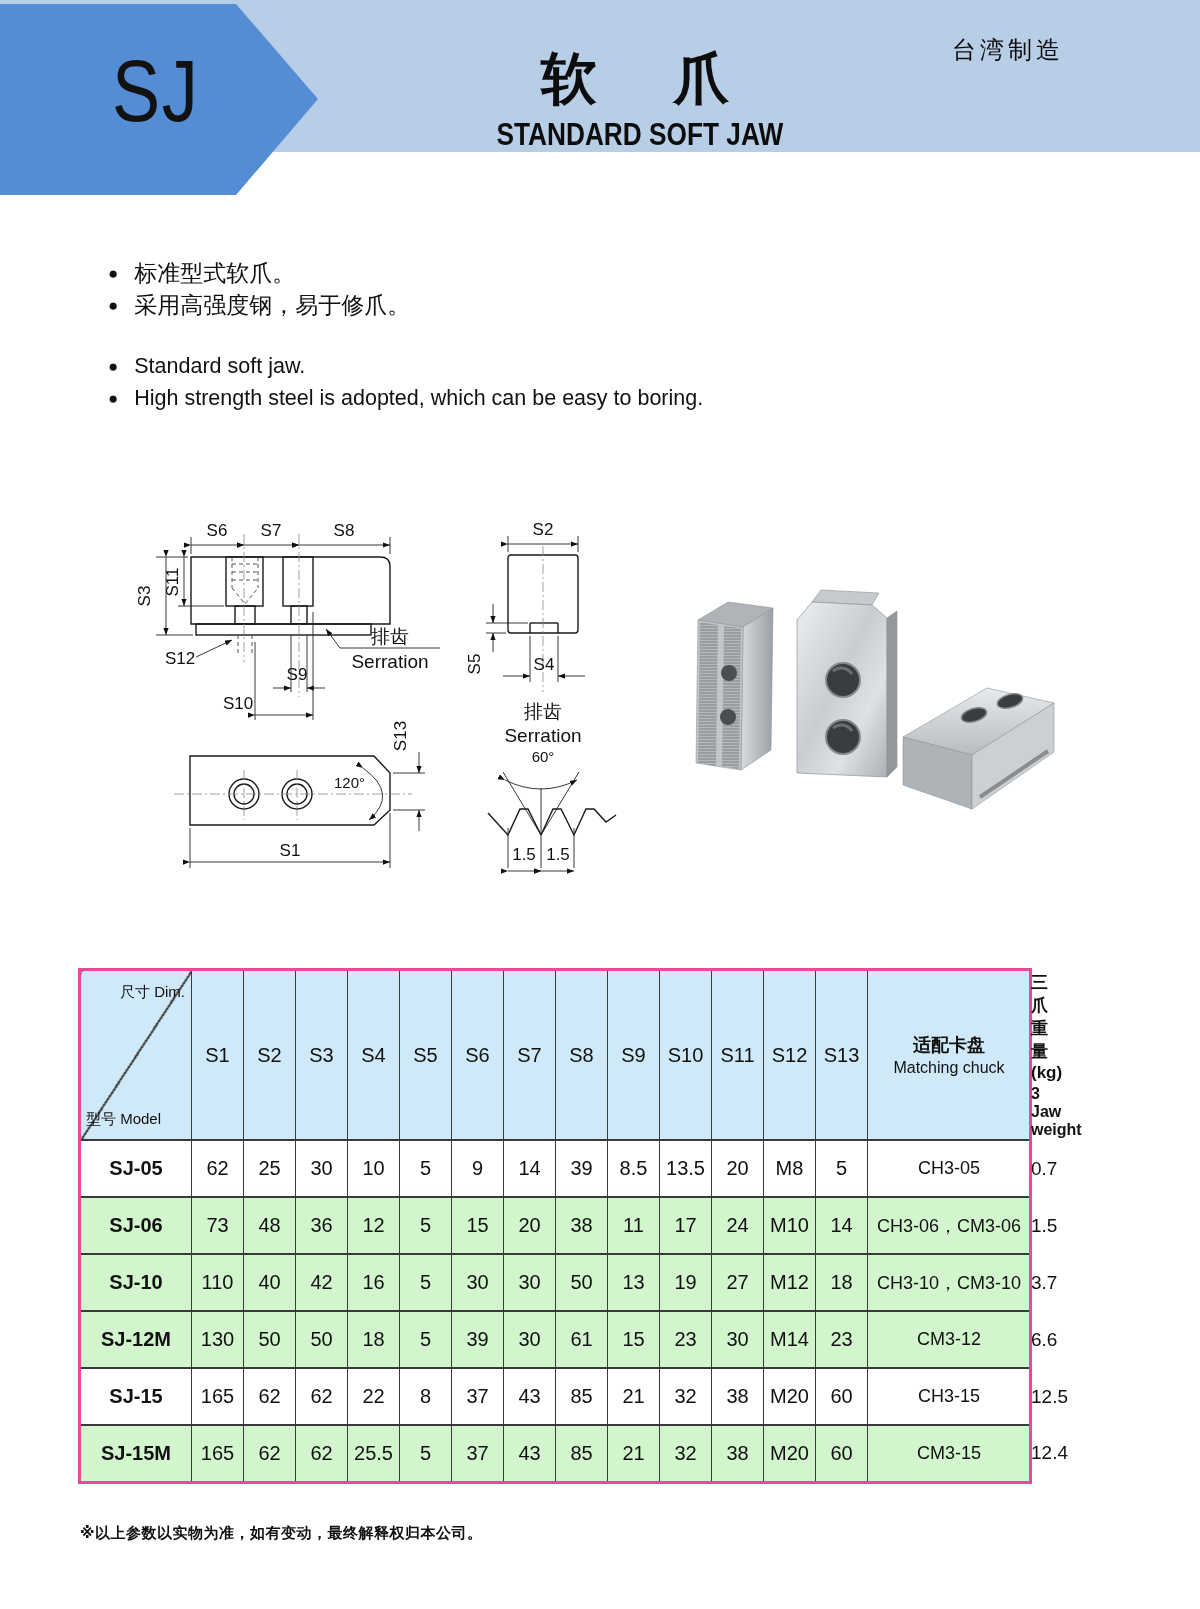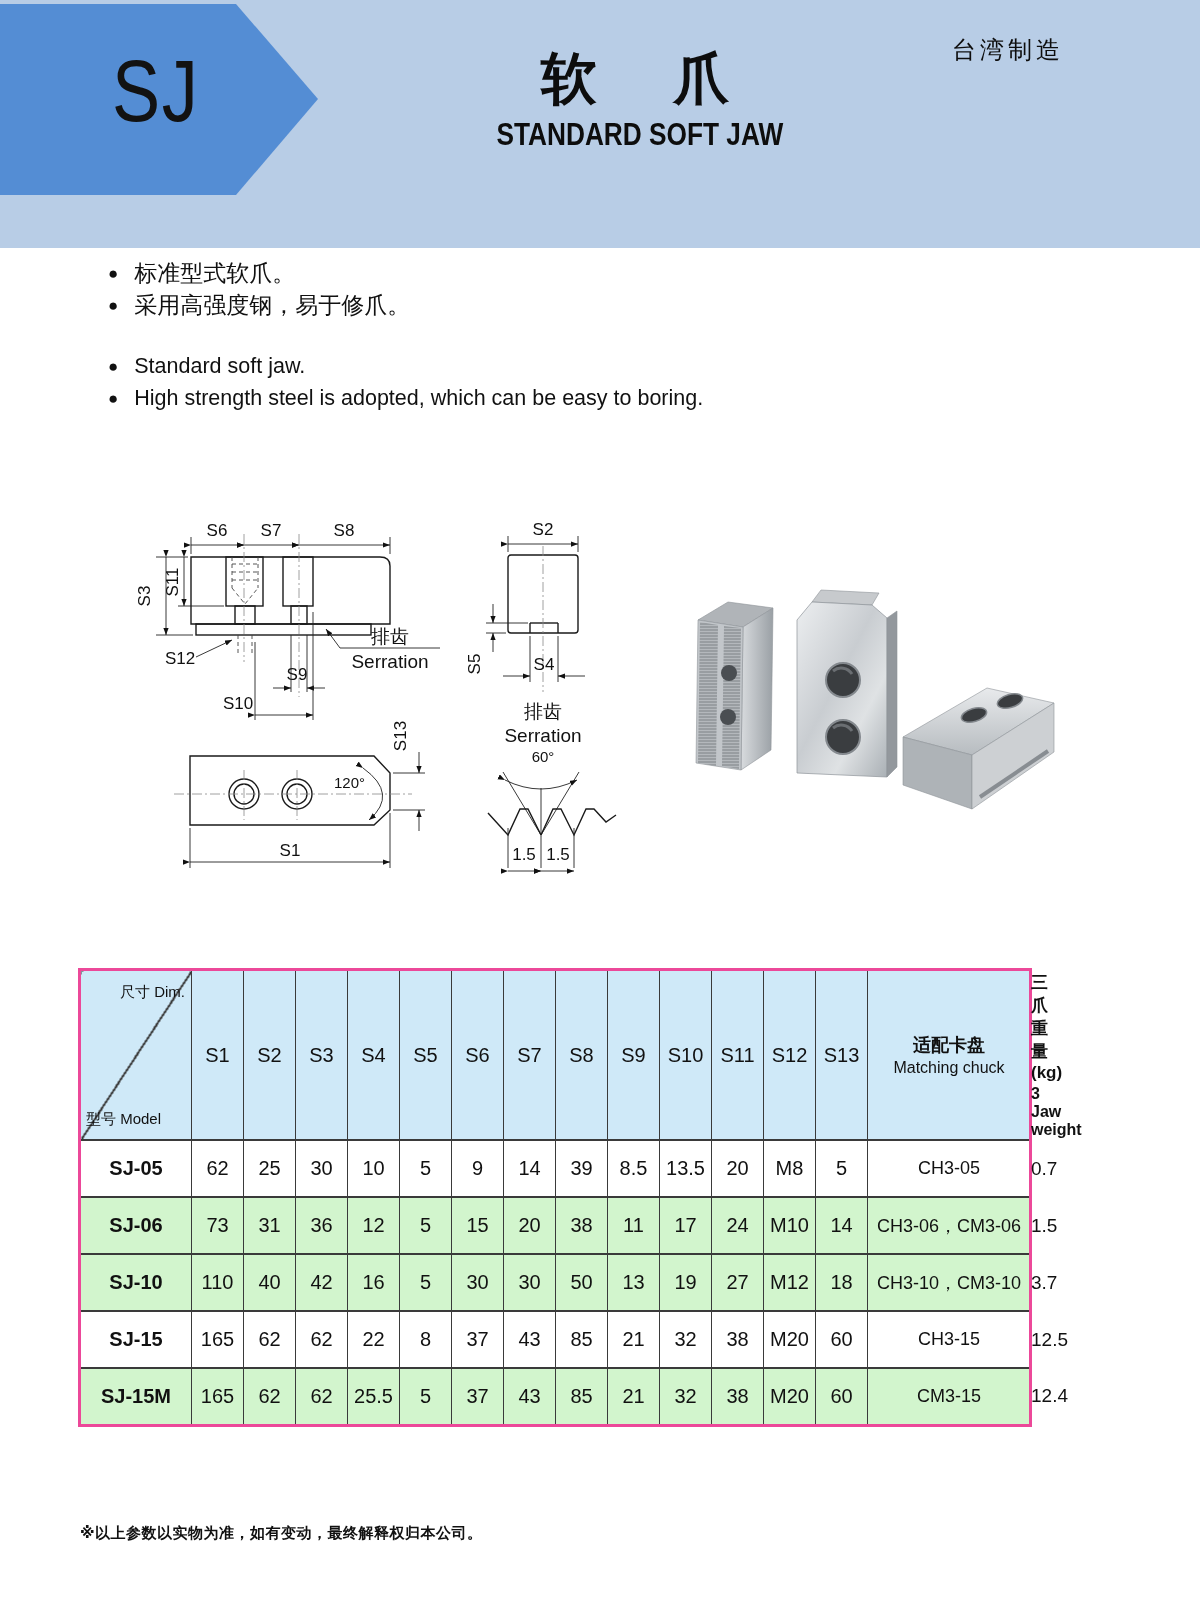--- a/index.html
+++ b/index.html
@@ -7,7 +7,7 @@
         font-family:"Liberation Sans","DejaVu Sans",sans-serif;color:#111;}
 
   
-  .banner{position:absolute;left:0;top:0;width:1200px;height:248px;background:#b8cde6;}
+  .banner{position:absolute;left:0;top:0;width:1200px;height:152px;background:#b8cde6;}
   .banner-arrow{position:absolute;left:0;top:0;}
   .code{position:absolute;left:112px;top:40px;font-size:88px;font-weight:300;color:#121212;
         transform:scaleX(0.82);transform-origin:left top;letter-spacing:2px;}

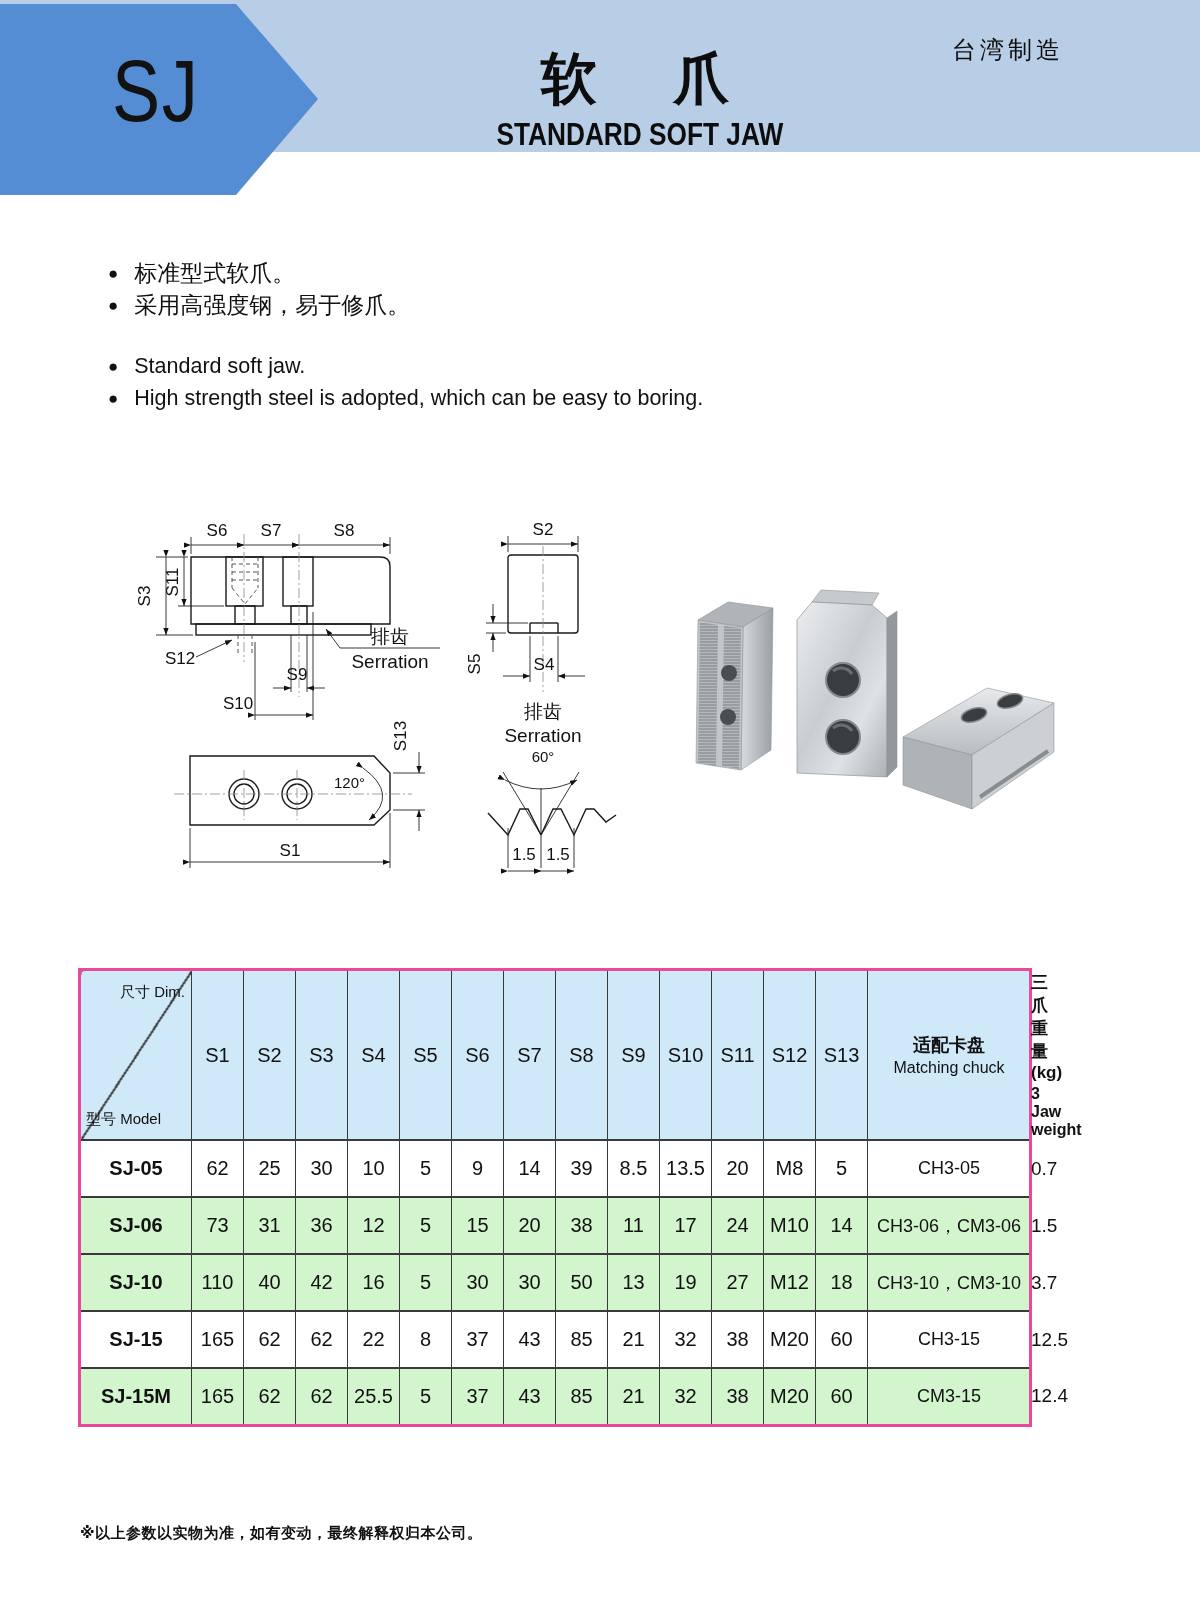--- a/index.html
+++ b/index.html
@@ -351,7 +351,7 @@
         <tr class="row-green">
           <td class="model-cell">SJ-06</td>
           <td class="value-cell">73</td>
-          <td class="value-cell">31</td>
+          <td class="value-cell">48</td>
           <td class="value-cell">36</td>
           <td class="value-cell">12</td>
           <td class="value-cell">5</td>

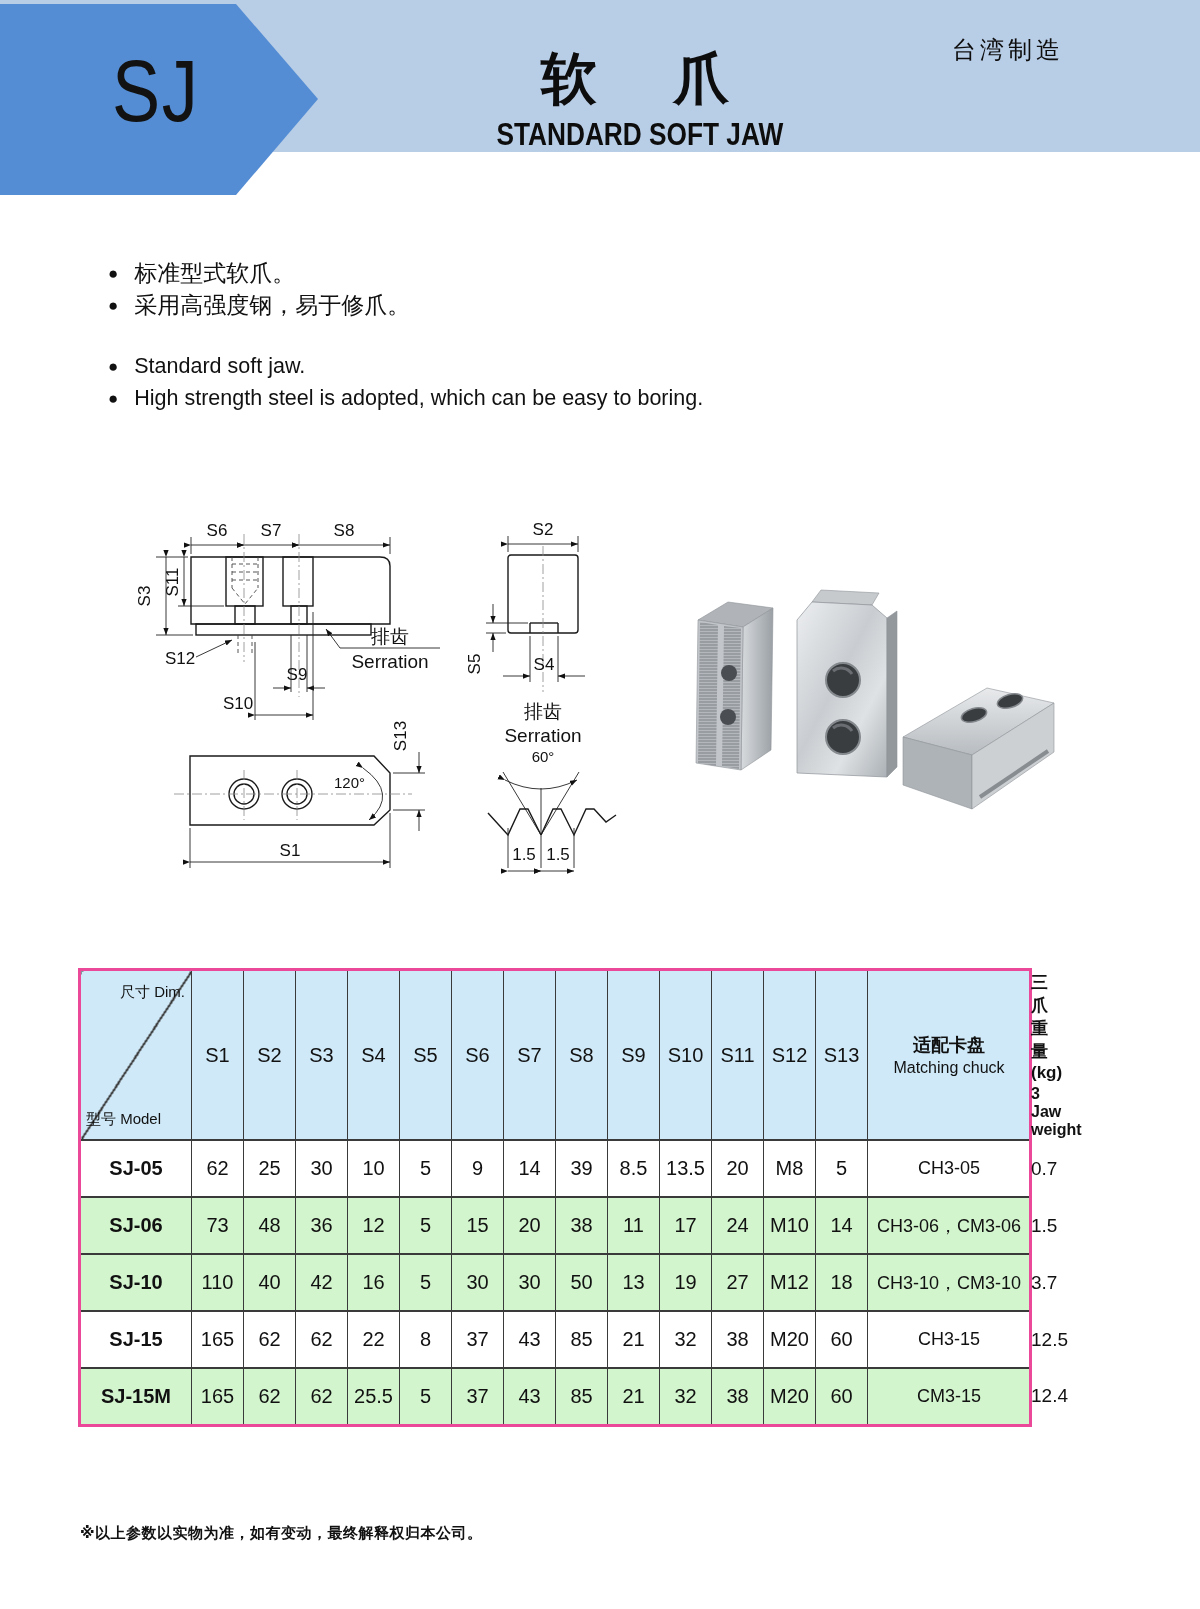--- a/index.html
+++ b/index.html
@@ -384,6 +384,24 @@
           <td class="chuck-cell">CH3-10，CM3-10</td>
           <td class="weight-cell">3.7</td>
         </tr>
+        <tr class="row-green">
+          <td class="model-cell">SJ-12M</td>
+          <td class="value-cell">130</td>
+          <td class="value-cell">50</td>
+          <td class="value-cell">50</td>
+          <td class="value-cell">18</td>
+          <td class="value-cell">5</td>
+          <td class="value-cell">39</td>
+          <td class="value-cell">30</td>
+          <td class="value-cell">61</td>
+          <td class="value-cell">15</td>
+          <td class="value-cell">23</td>
+          <td class="value-cell">30</td>
+          <td class="value-cell">M14</td>
+          <td class="value-cell">23</td>
+          <td class="chuck-cell">CM3-12</td>
+          <td class="weight-cell">6.6</td>
+        </tr>
         <tr class="row-white">
           <td class="model-cell">SJ-15</td>
           <td class="value-cell">165</td>

